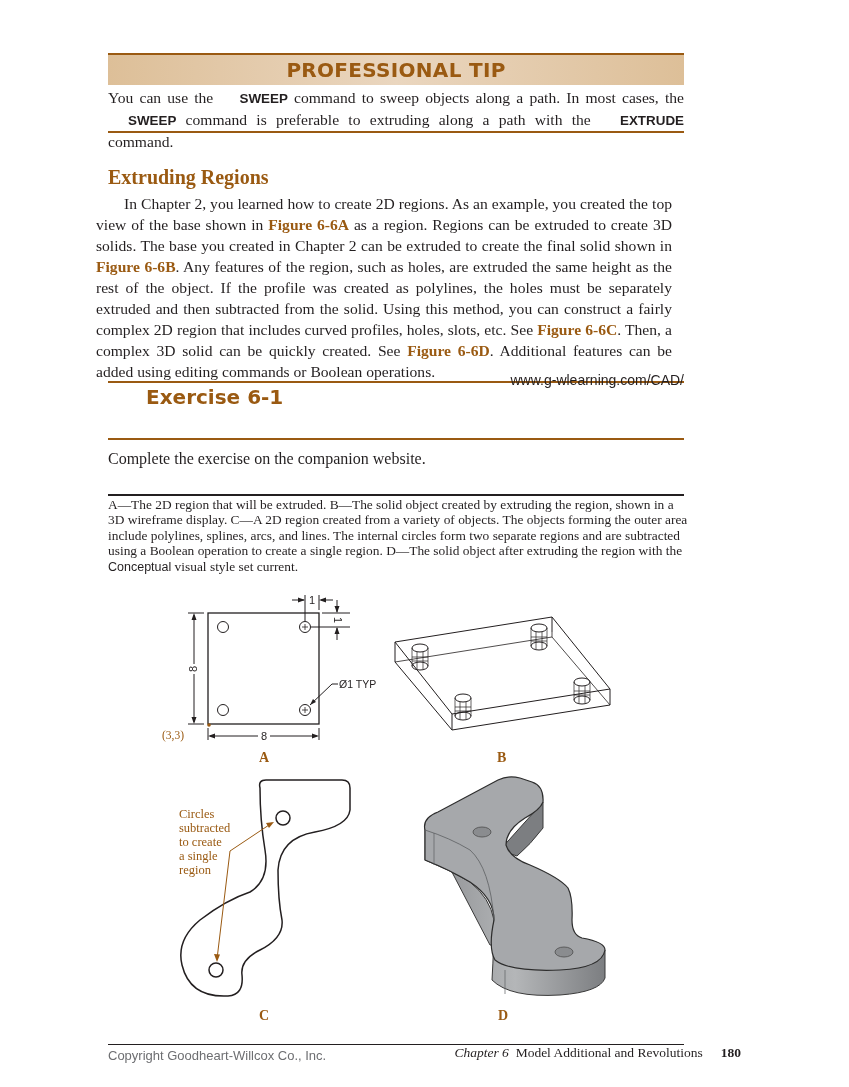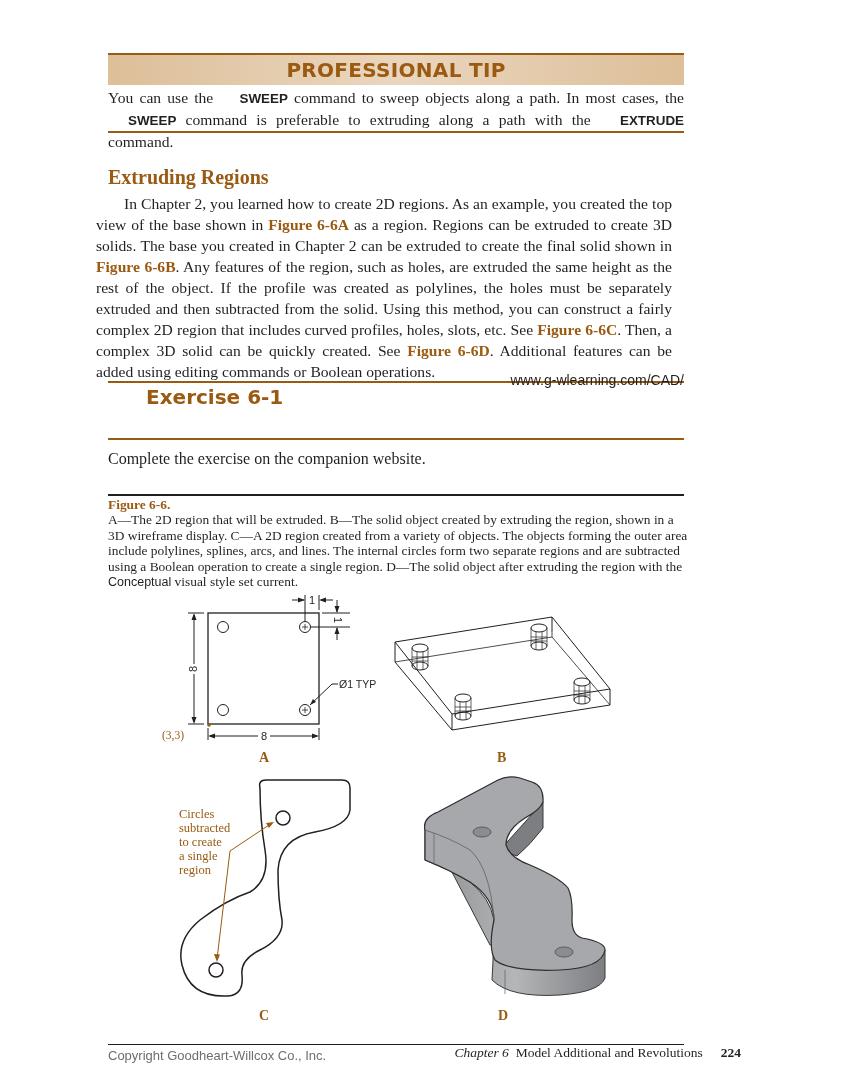--- a/index.html
+++ b/index.html
@@ -62,7 +62,6 @@
 
 <div class="rule" style="top:494px;height:1.5px;background:#231f20;"></div>
 <div class="abs fig-caption">
-  <span class="fig-title">Figure 6-6.</span>
   <span>A—The 2D region that will be extruded. B—The solid object created by extruding the region, shown in a 3D wireframe display. C—A 2D region created from a variety of objects. The objects forming the outer area include polylines, splines, arcs, and lines. The internal circles form two separate regions and are subtracted using a Boolean operation to create a single region. D—The solid object after extruding the region with the </span><span style="font-family:'Liberation Sans',sans-serif;font-size:12.5px;">Conceptual</span><span> visual style set current.</span>
 </div>
 

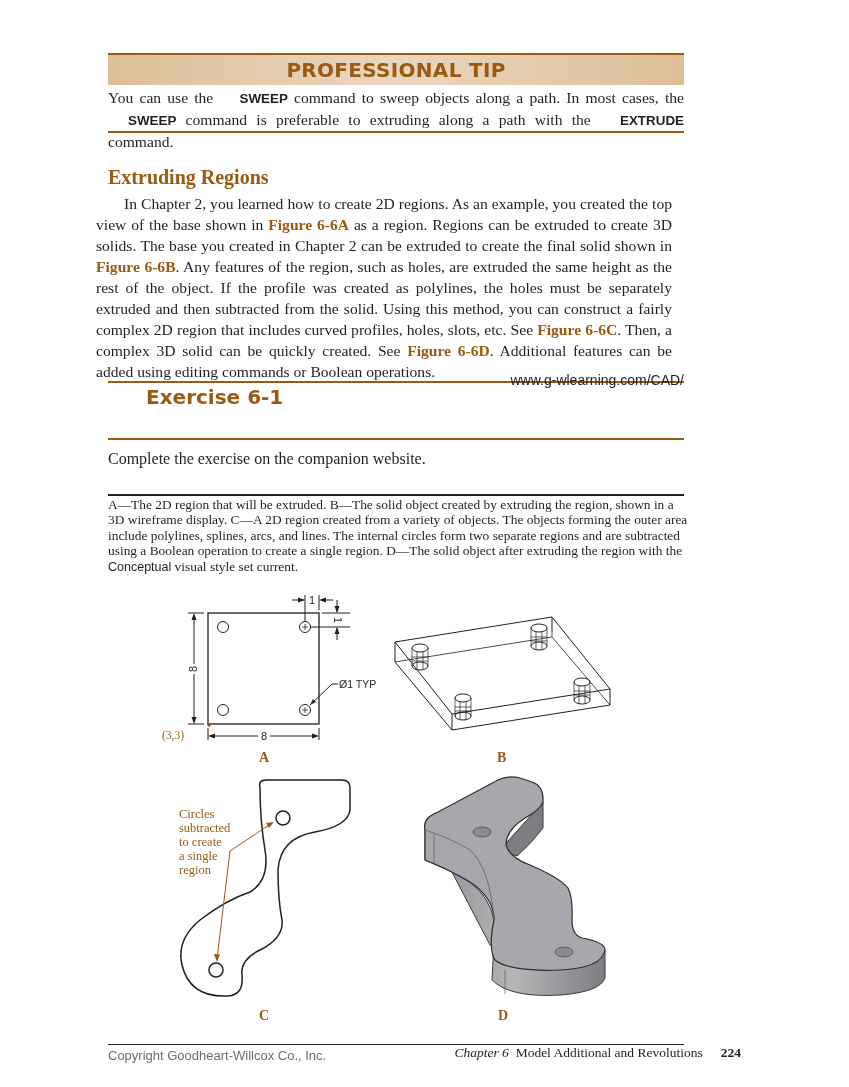--- a/index.html
+++ b/index.html
@@ -197,7 +197,7 @@
 <div class="abs" style="left:108px;top:1044px;width:576px;height:1px;background:#231f20;"></div>
 <div class="abs footer-copy">Copyright Goodheart-Willcox Co., Inc.</div>
 <div class="abs footer-chap">
-  <i>Chapter 6</i>&nbsp; <span>Model Additional and Revolutions</span><span class="page-num">224</span>
+  <i>Chapter 6</i>&nbsp; <span>Model Additional and Revolutions</span><span class="page-num">180</span>
 </div>
 
 </body></html>

